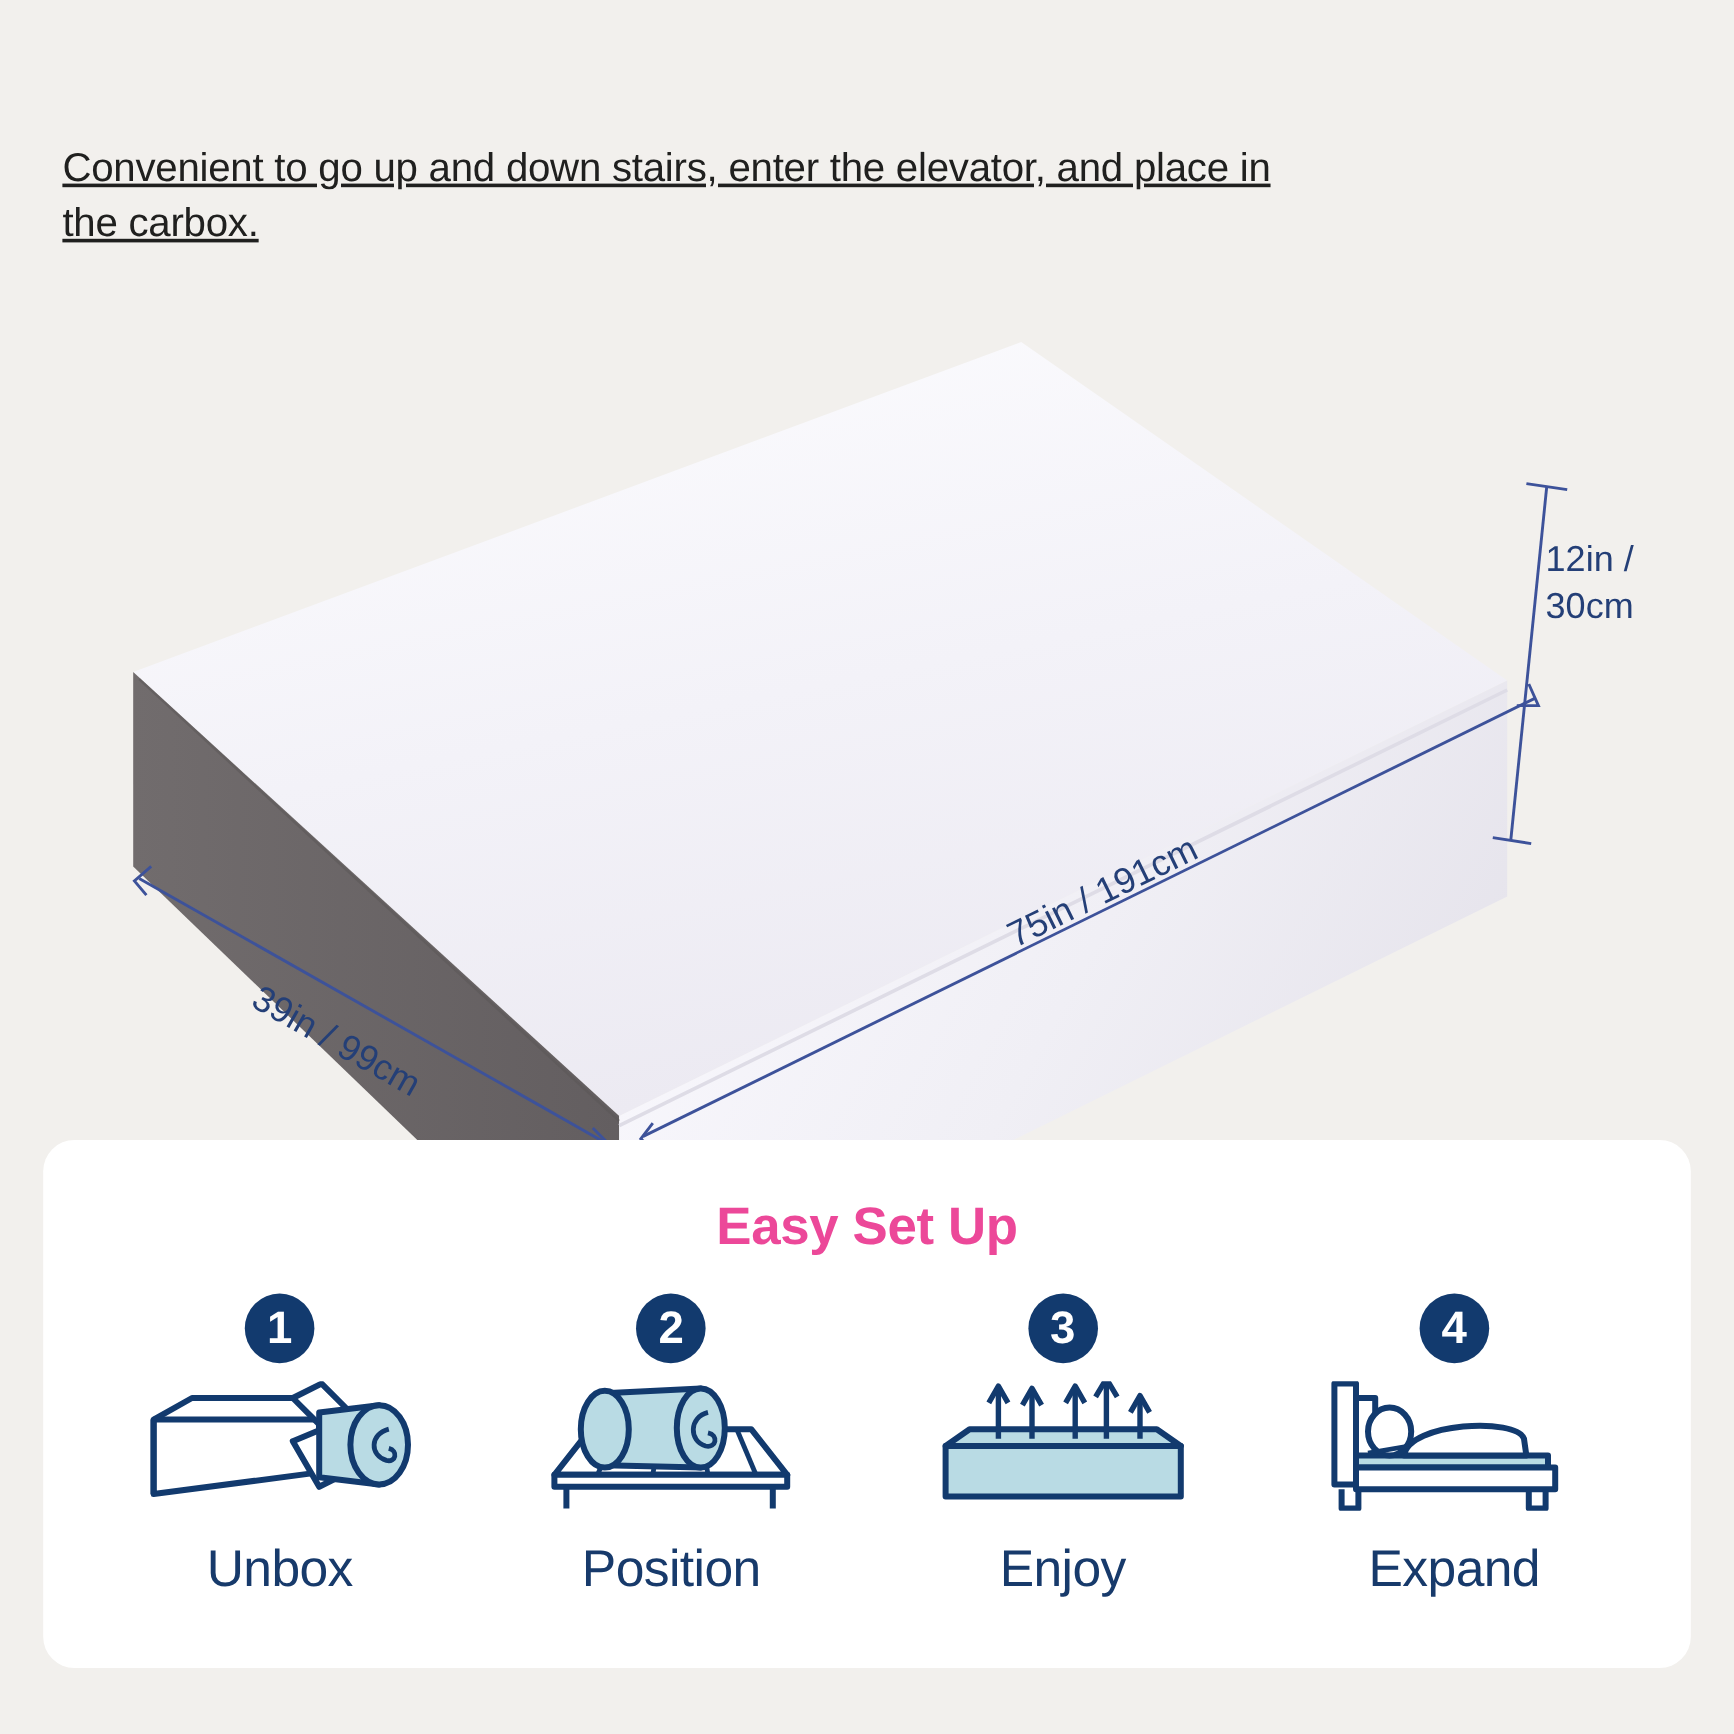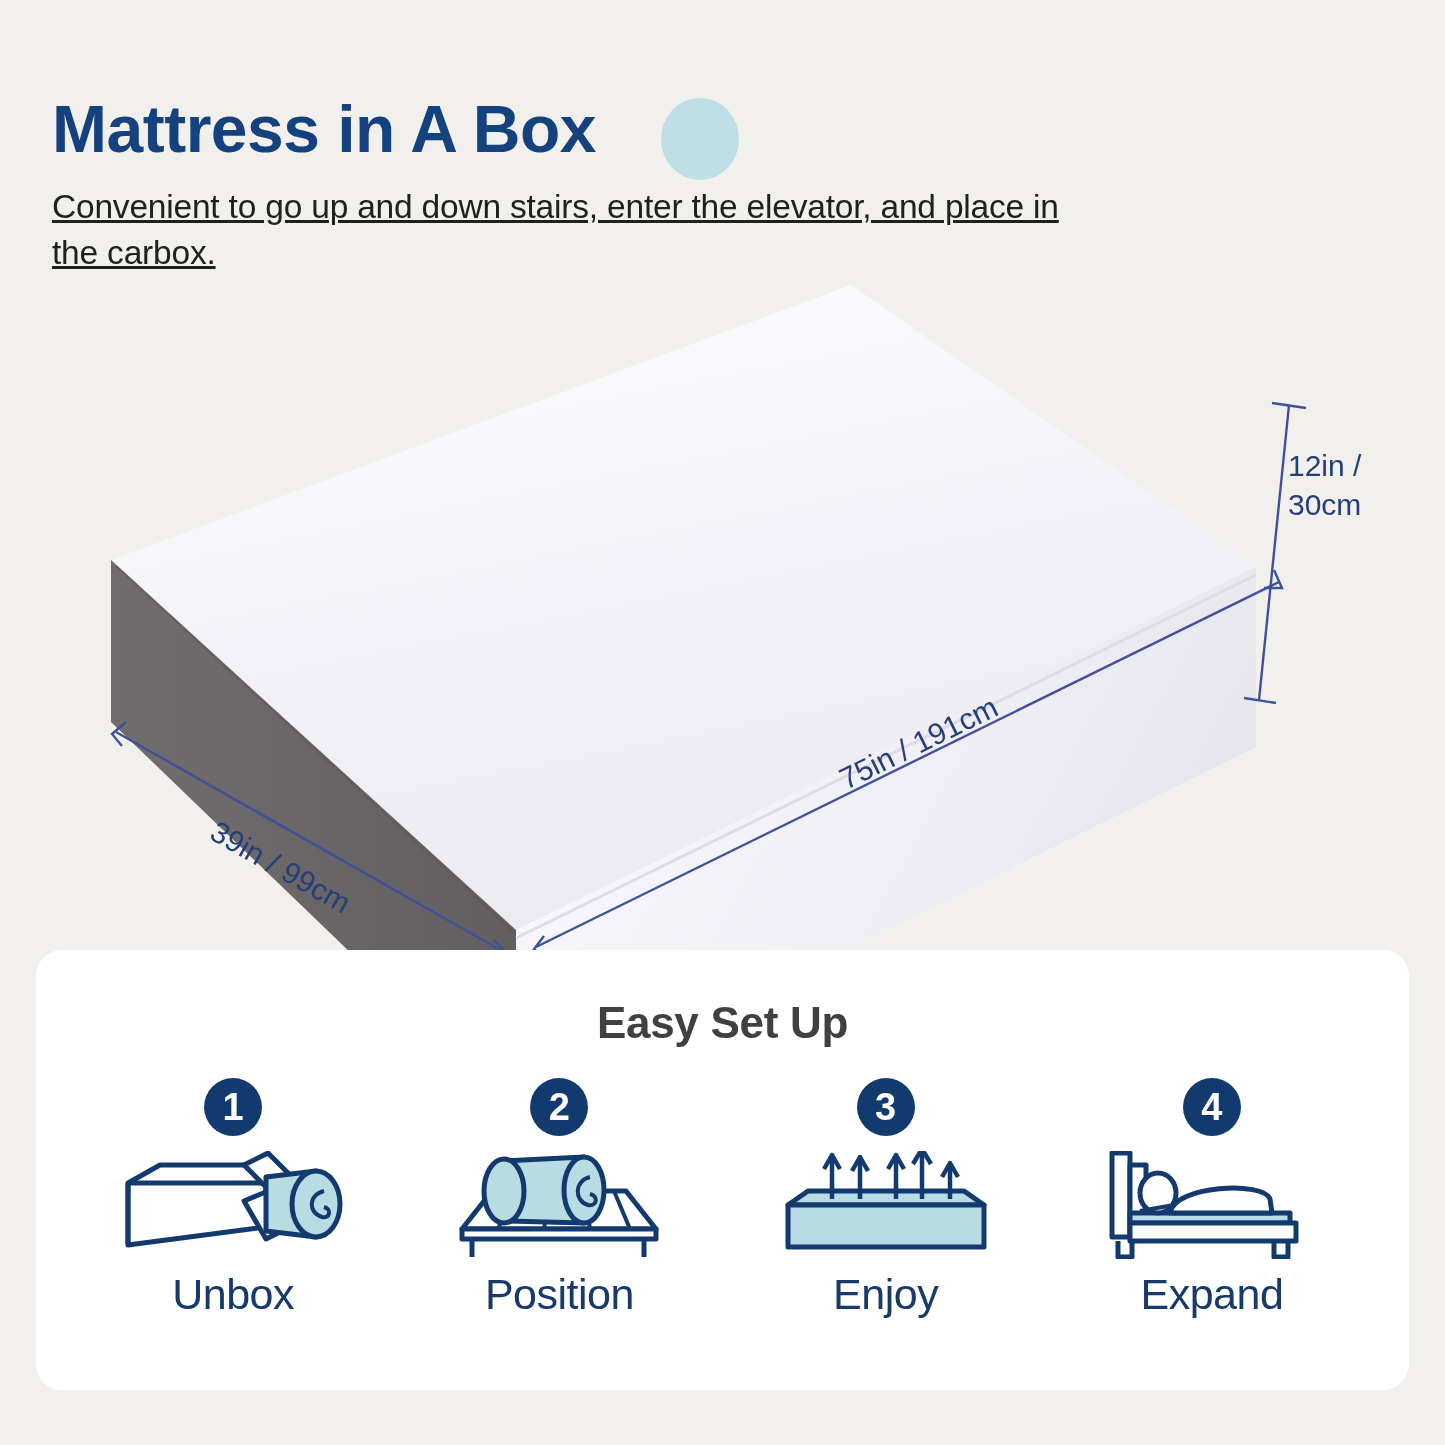--- a/index.html
+++ b/index.html
@@ -136,10 +136,6 @@
 <body>
 
 <div id="header">
-  <div id="title-wrap">
-    <div id="title-accent-circle"></div>
-    <h1 id="page-title">Mattress in A Box</h1>
-  </div>
   <p id="page-subtitle">Convenient to go up and down stairs, enter the elevator, and place in the carbox.</p>
 </div>
 

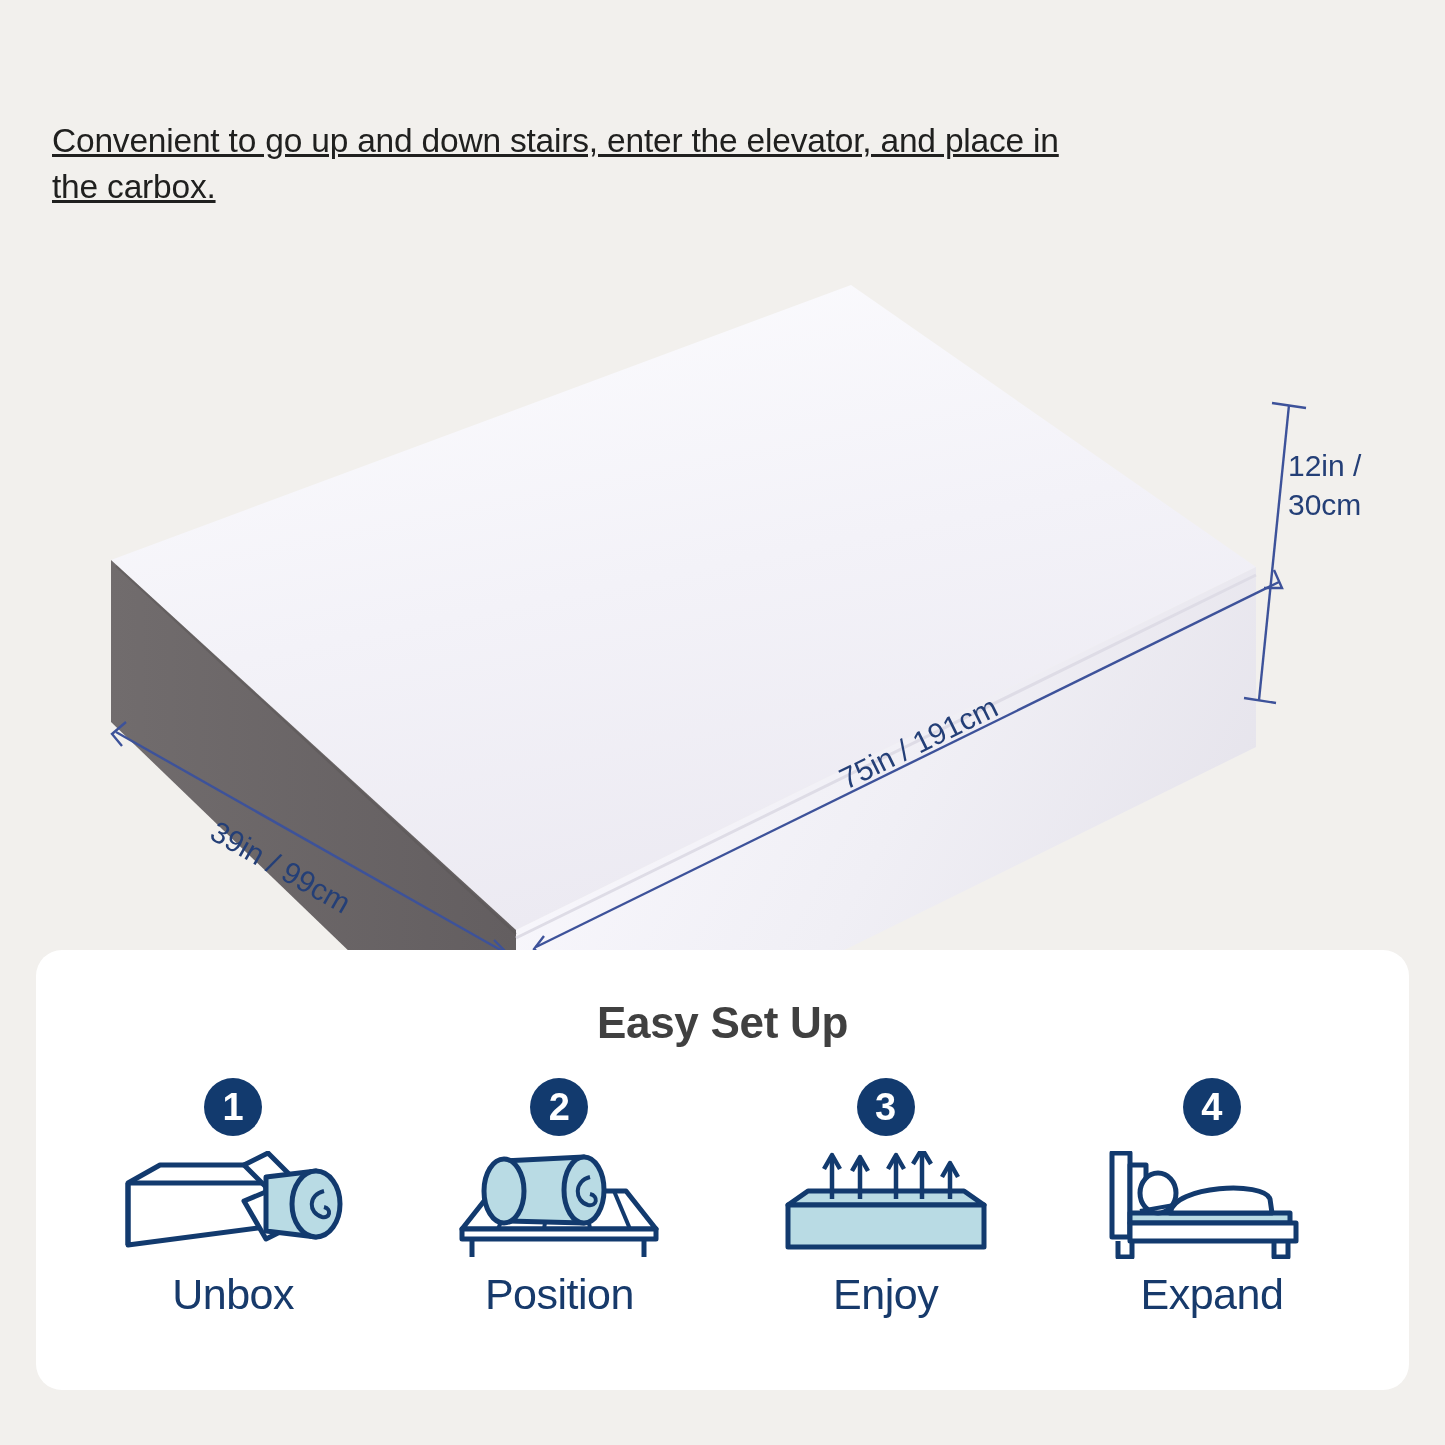--- a/index.html
+++ b/index.html
@@ -90,7 +90,7 @@
     text-align: center;
     font-size: 44px;
     font-weight: bold;
-    color: #404040;
+    color: #ec4899;
     letter-spacing: -0.3px;
   }
   #steps-row {

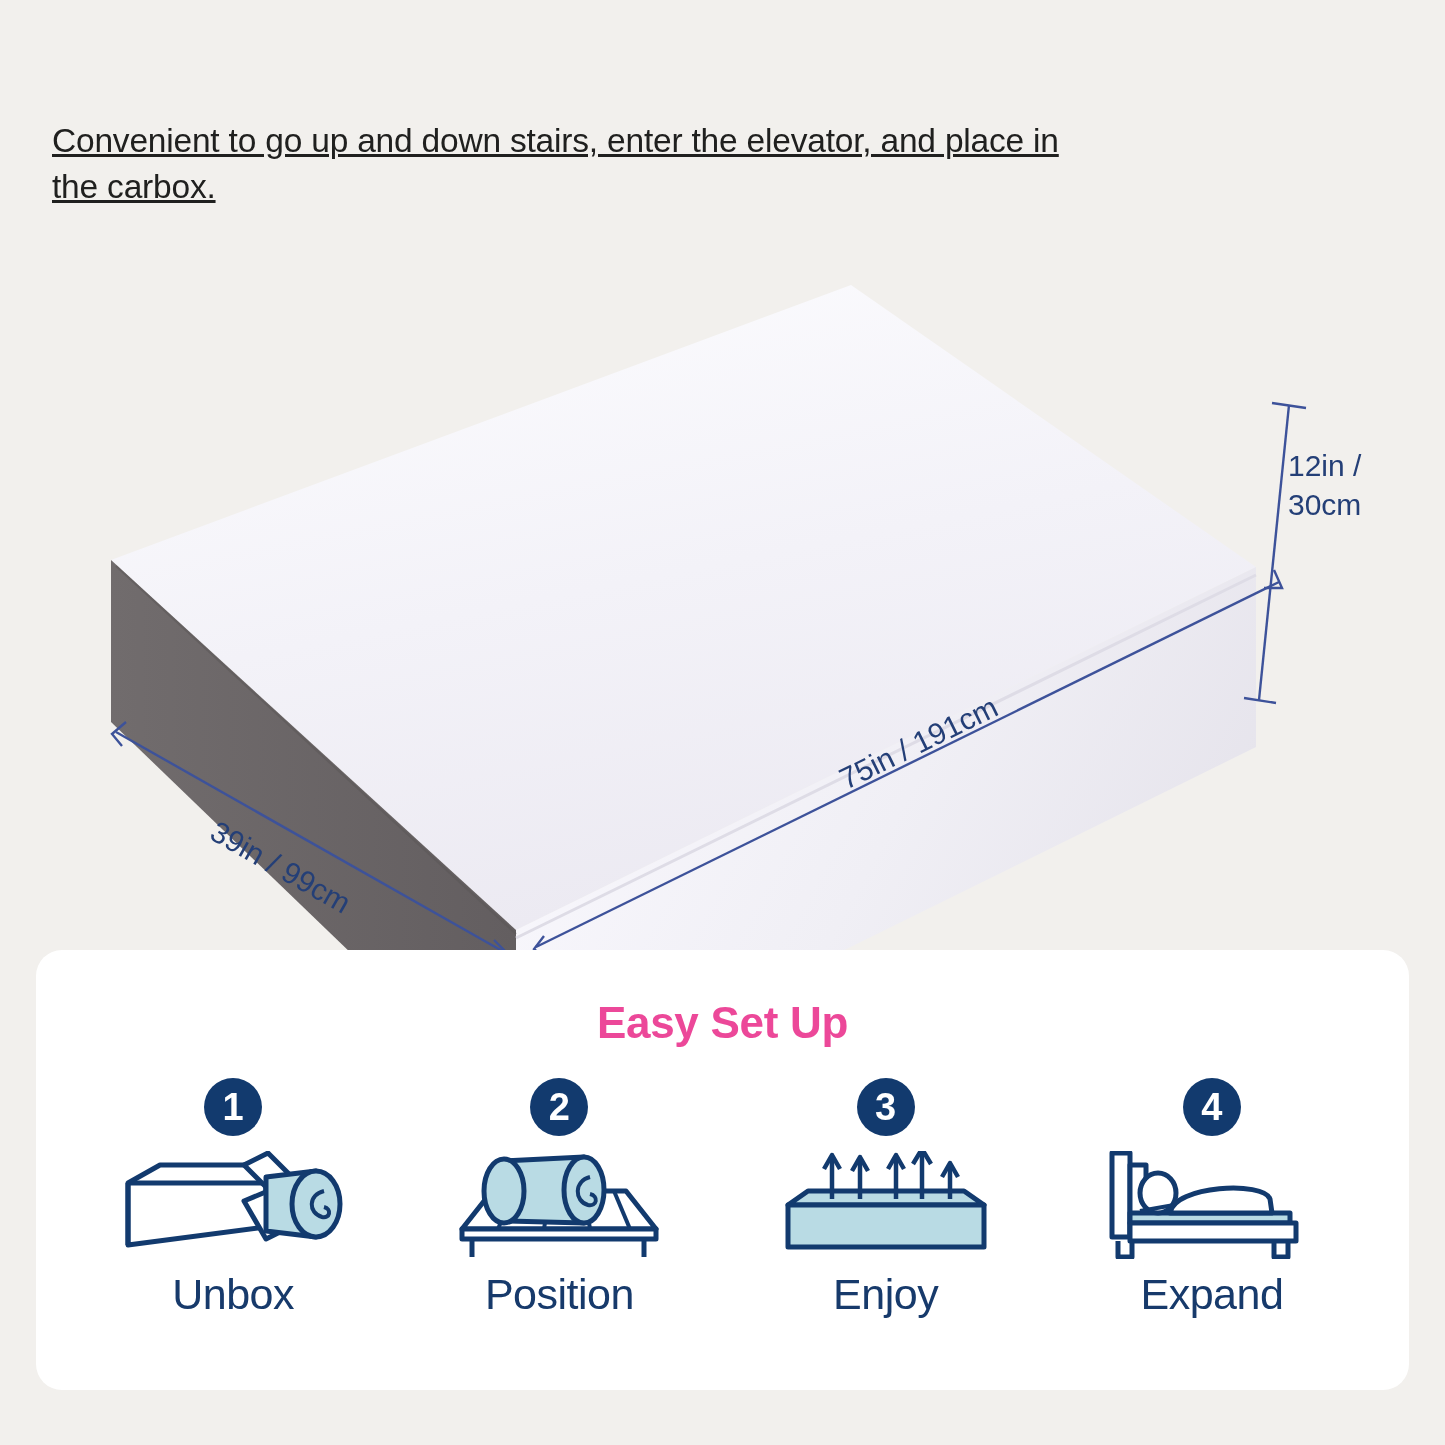--- a/index.html
+++ b/index.html
@@ -126,7 +126,7 @@
     justify-content: center;
   }
   .step-label {
-    margin-top: 10px;
+    margin-top: 24px;
     font-size: 43px;
     color: #173a6b;
     letter-spacing: -0.5px;

